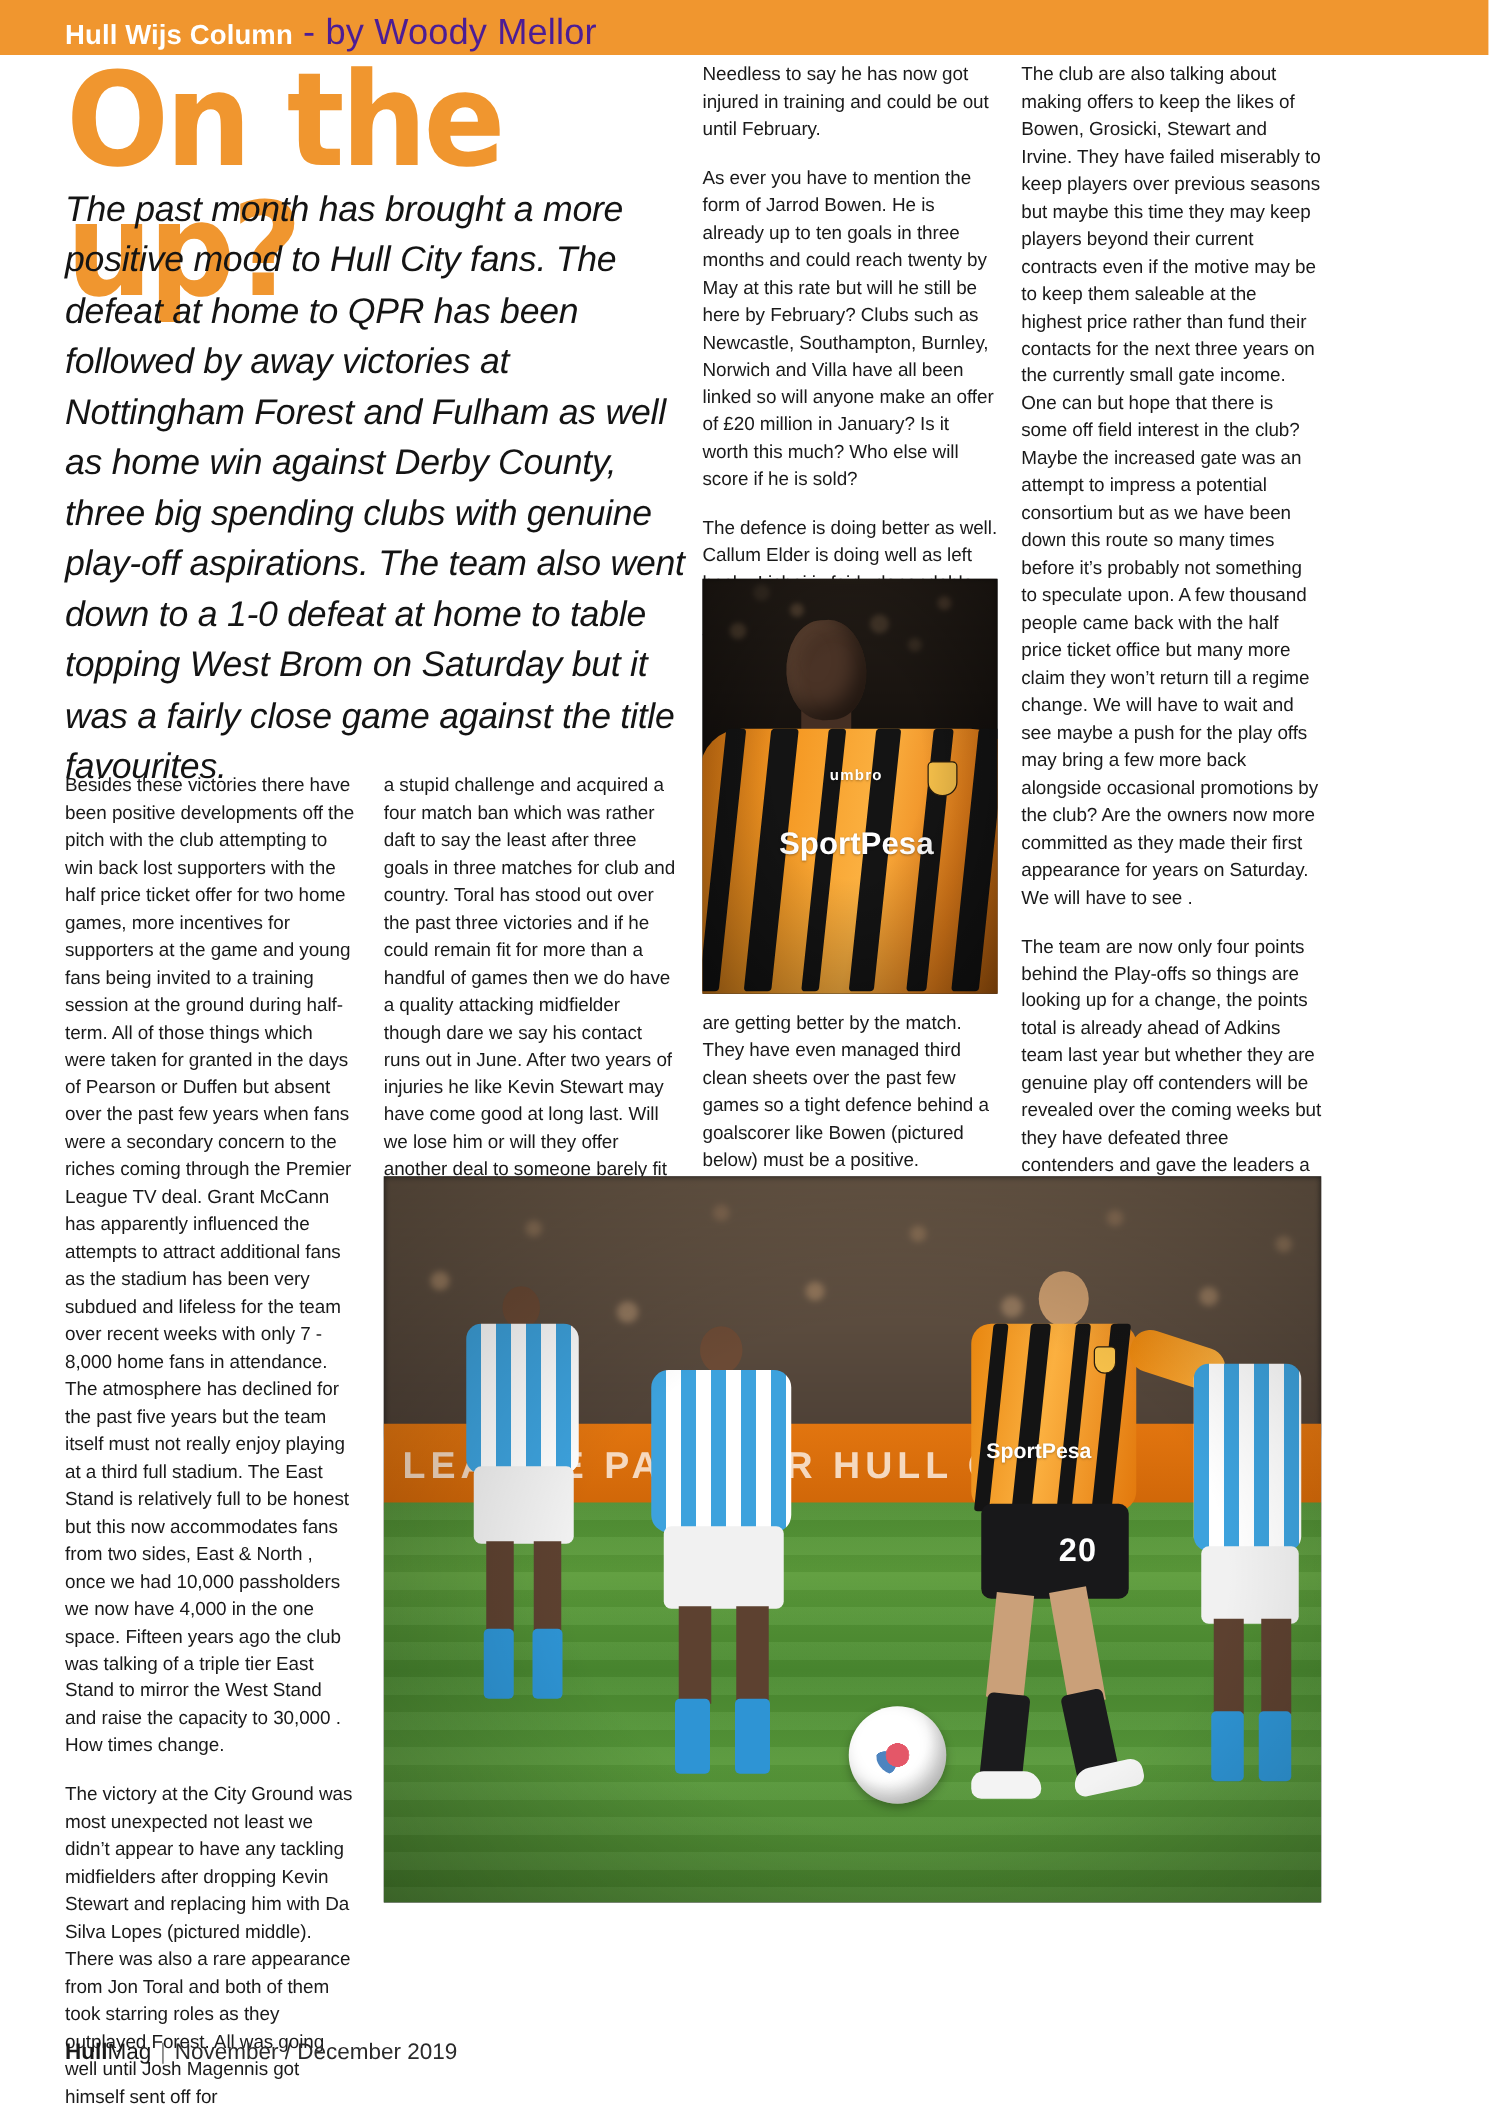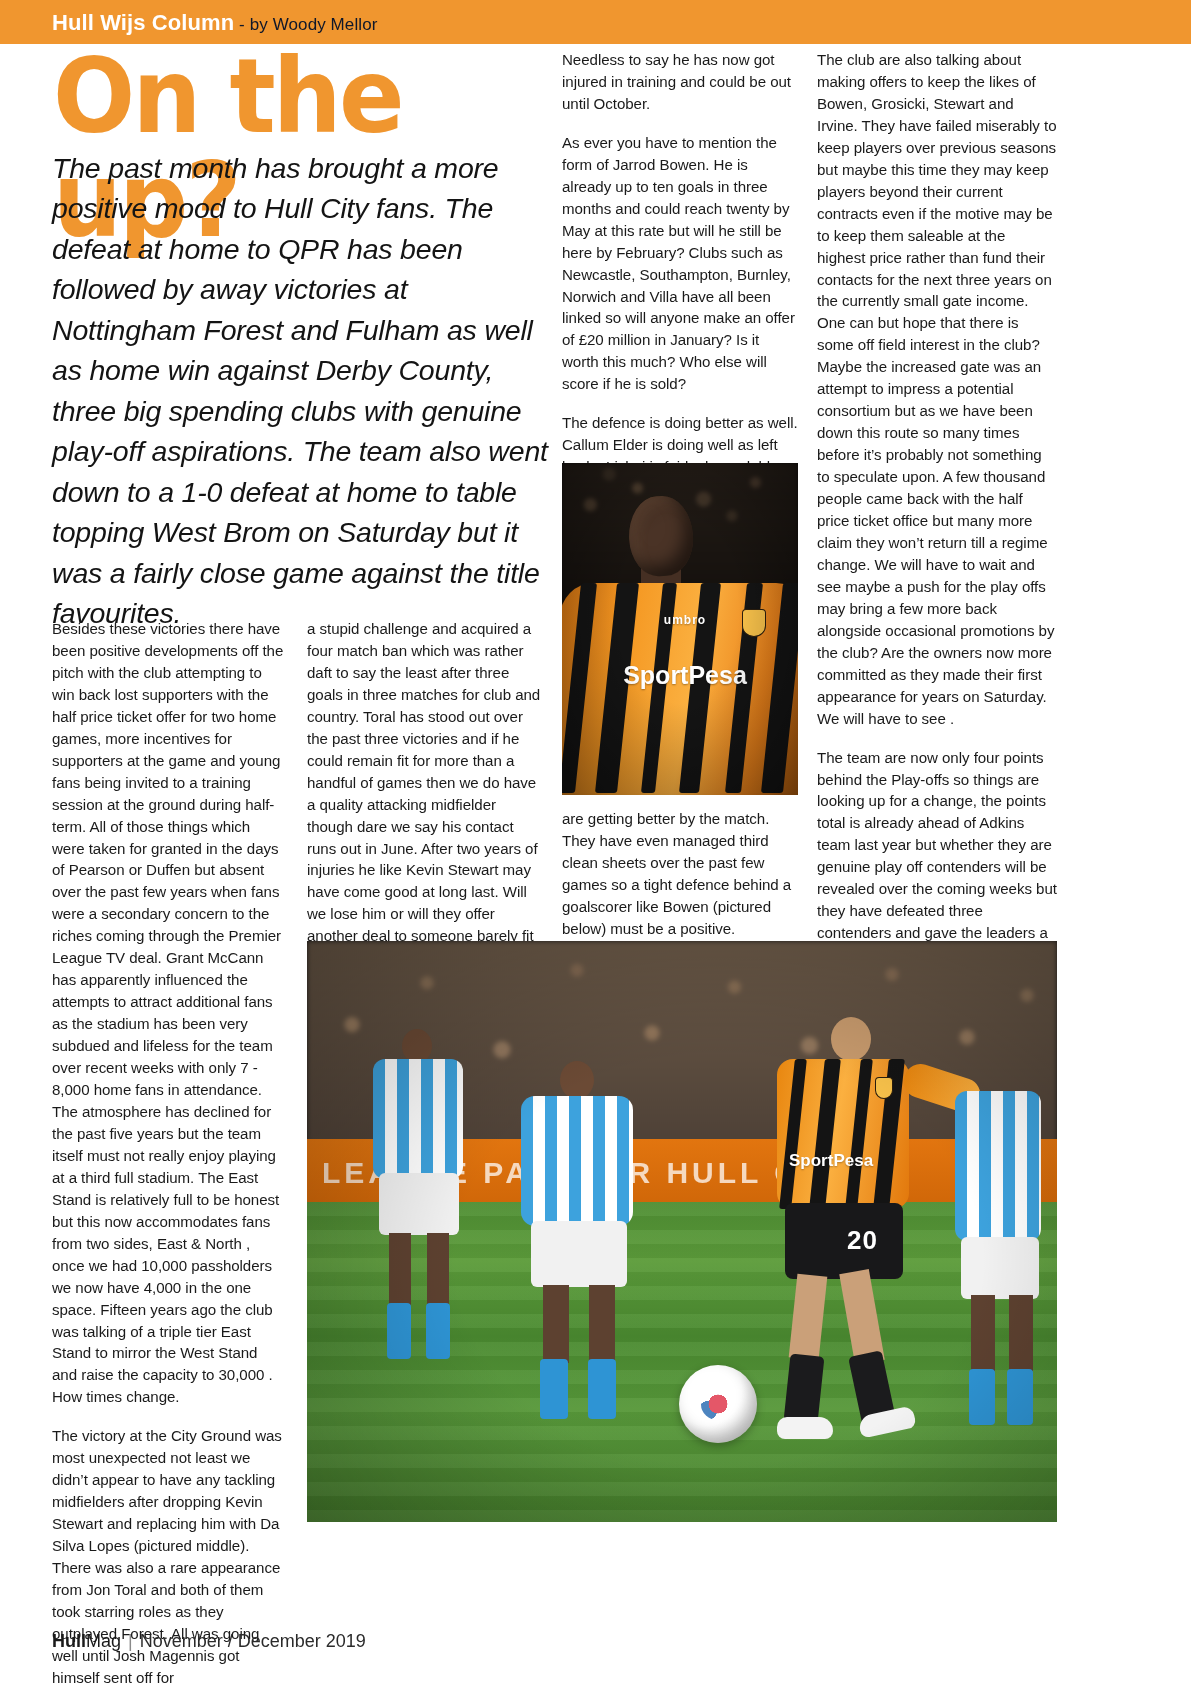--- a/index.html
+++ b/index.html
@@ -41,9 +41,9 @@
     letter-spacing: 0.1px;
   }
   .header-byline {
-    font-size: 17px;
+    font-size: 29px;
     font-weight: normal;
-    color: #0f172a;
+    color: #4c1d95;
     letter-spacing: 0.1px;
   }
 

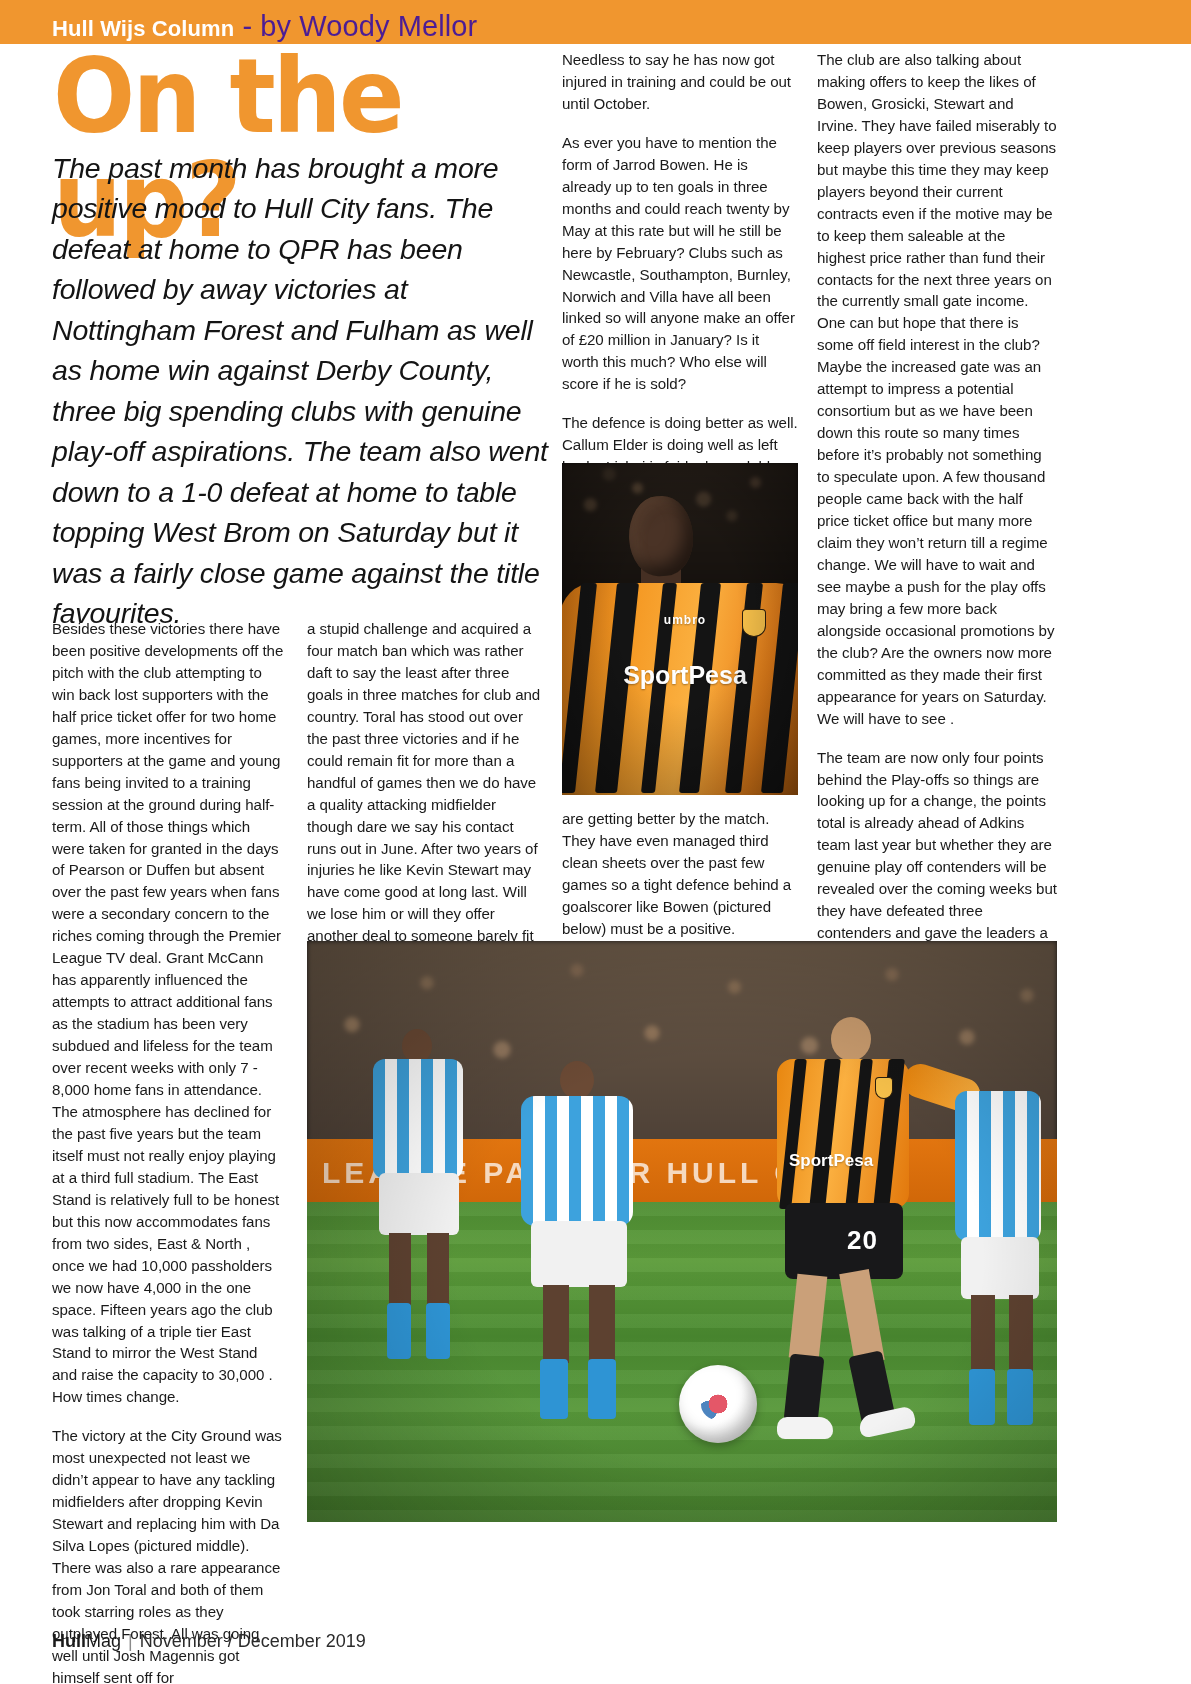--- a/index.html
+++ b/index.html
@@ -322,7 +322,7 @@
   </div>
 
   <div class="col" id="col3a">
-    <p>Needless to say he has now got injured in training and could be out until October.</p>
+    <p>Needless to say he has now got injured in training and could be out until February.</p>
     <p>As ever you have to mention the form of Jarrod Bowen. He is already up to ten goals in three months and could reach twenty by May at this rate but will he still be here by February? Clubs such as Newcastle, Southampton, Burnley, Norwich and Villa have all been linked so will anyone make an offer of £20 million in January?  Is it worth this much? Who else will score if he is sold?</p>
     <p>The defence is doing better as well. Callum Elder is doing well as left back , Lichaj  is fairly dependable on the right, George Long looks fairly safe in goal  and Burke and De Wijs</p>
   </div>

